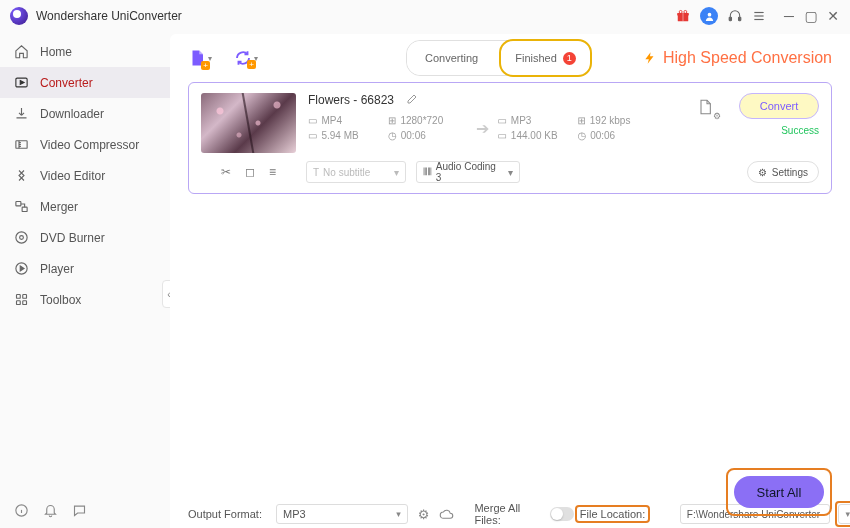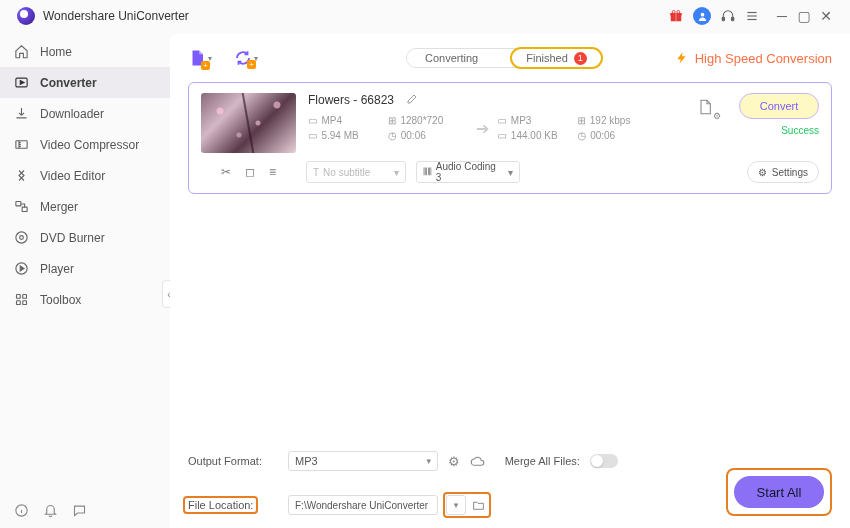--- a/index.html
+++ b/index.html
@@ -5,7 +5,7 @@
 * { box-sizing: border-box; margin: 0; padding: 0; font-family: -apple-system, BlinkMacSystemFont, "Segoe UI", Arial, sans-serif; }
 body { width: 850px; height: 528px; background: #fafafa; overflow: hidden; position: relative; }
 
-.titlebar { height: 32px; display: flex; align-items: center; padding: 0 17px; background: #fafafa; }
+.titlebar { height: 32px; display: flex; align-items: center; padding: 0 10px; background: #fafafa; }
 .titlebar .logo { width: 18px; height: 18px; border-radius: 50%; background: radial-gradient(circle at 30% 30%, #7c5cff, #3a1a8a); position: relative; margin-right: 8px; }
 .titlebar .logo::after { content: ""; position: absolute; width: 8px; height: 8px; background: #fff; border-radius: 50%; top: 3px; left: 3px; }
 .titlebar .title { font-size: 12px; color: #333; flex: 1; }

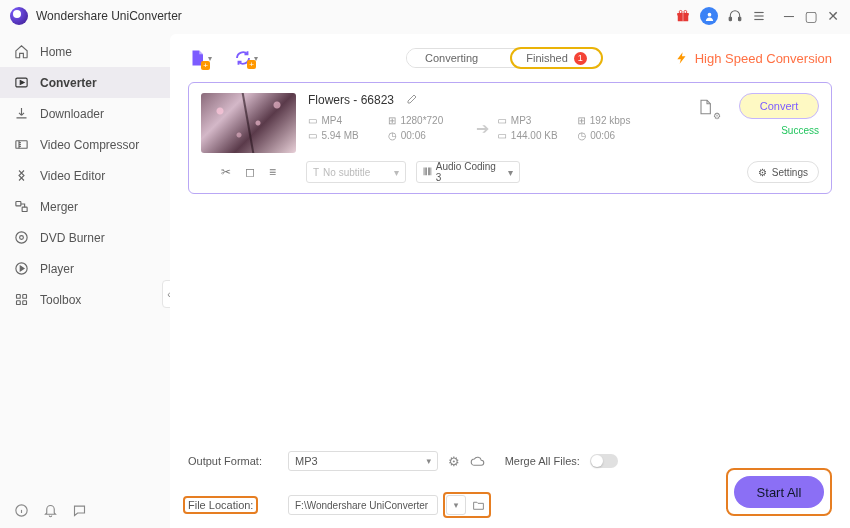--- a/index.html
+++ b/index.html
@@ -36,7 +36,7 @@
 .addbtn .ficon { color: #7c5cff; font-size: 18px; position: relative; }
 .addbtn .plus { position: absolute; bottom: -2px; right: -4px; background: #ff9800; color: #fff; font-size: 8px; width: 9px; height: 9px; border-radius: 2px; display: flex; align-items: center; justify-content: center; }
 .addbtn .chev { color: #888; font-size: 8px; }
-.tabs { display: flex; gap: 16px; border: 1px solid #e0e0e0; border-radius: 14px; overflow: visible; height: 20px; margin-left: 140px; }
+.tabs { display: flex; gap: 5px; border: 1px solid #e0e0e0; border-radius: 14px; overflow: visible; height: 36px; margin-left: 140px; }
 .tab { padding: 0 18px; font-size: 11px; color: #666; display: flex; align-items: center; gap: 6px; cursor: pointer; background: #fff; border-radius: 14px; }
 .tab.finished { border: 2px solid #eab308; border-radius: 14px; margin: -2px; padding: 0 14px; z-index: 1; }
 .tab .badge { background: #f44336; color: #fff; font-size: 9px; width: 13px; height: 13px; border-radius: 50%; display: flex; align-items: center; justify-content: center; }

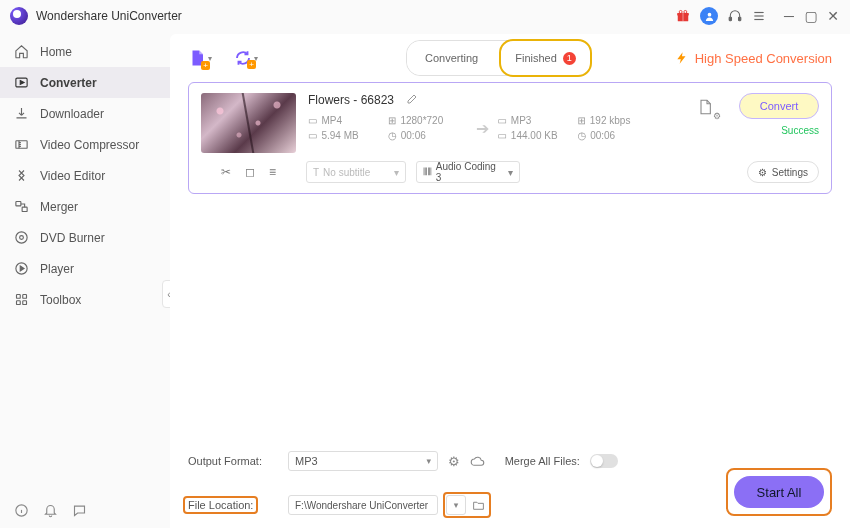--- a/index.html
+++ b/index.html
@@ -40,7 +40,7 @@
 .tab { padding: 0 18px; font-size: 11px; color: #666; display: flex; align-items: center; gap: 6px; cursor: pointer; background: #fff; border-radius: 14px; }
 .tab.finished { border: 2px solid #eab308; border-radius: 14px; margin: -2px; padding: 0 14px; z-index: 1; }
 .tab .badge { background: #f44336; color: #fff; font-size: 9px; width: 13px; height: 13px; border-radius: 50%; display: flex; align-items: center; justify-content: center; }
-.speed { margin-left: auto; display: flex; align-items: center; gap: 6px; font-size: 13px; color: #ff7043; cursor: pointer; }
+.speed { margin-left: auto; display: flex; align-items: center; gap: 6px; font-size: 16px; color: #ff7043; cursor: pointer; }
 .speed .bolt { color: #ff9800; }
 
 .filecard { margin: 0 18px; border: 1px solid #b9a7f5; border-radius: 6px; padding: 10px 12px; }

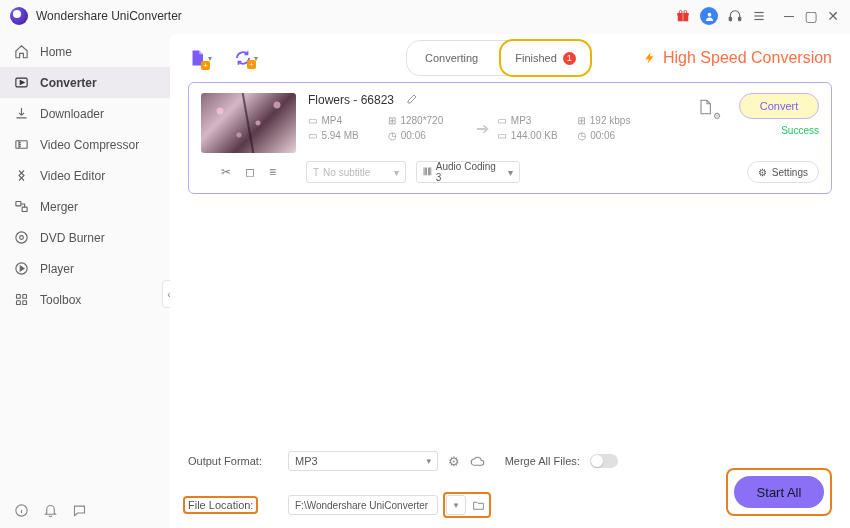--- a/index.html
+++ b/index.html
@@ -21,7 +21,7 @@
 .sidebar { width: 170px; background: #fafafa; padding-top: 4px; display: flex; flex-direction: column; }
 .sidebar-items { flex: 1; }
 .side-item { display: flex; align-items: center; height: 31px; padding: 0 14px; gap: 10px; font-size: 12px; color: #555; cursor: pointer; }
-.side-item.active { background: #edebf0; color: #404040; font-weight: 700; align-items: center; }
+.side-item.active { background: #edebf0; color: #b91c1c; font-weight: 400; align-items: center; }
 .side-item .ico { width: 16px; text-align: center; color: #666; font-size: 13px; position: relative; }
 .side-item.active .ico { color: #333; }
 .side-item .dot { width: 4px; height: 4px; background: #f44336; border-radius: 50%; position: absolute; top: -1px; right: -2px; }

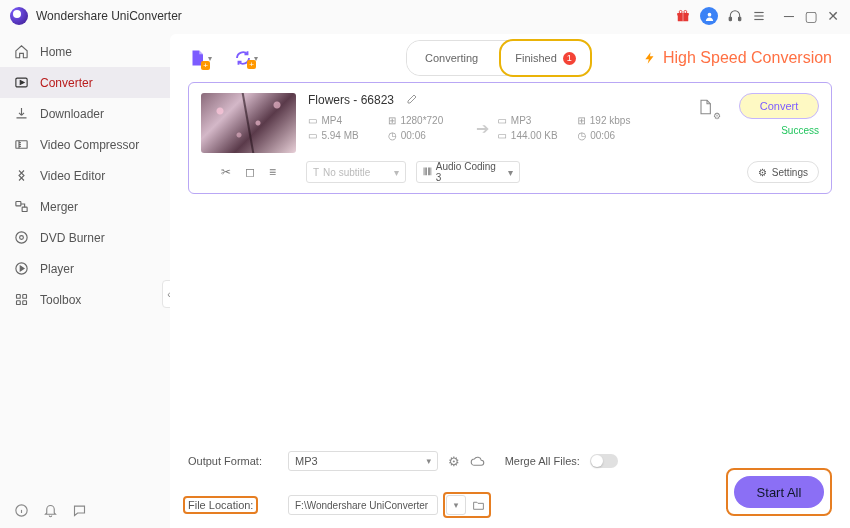--- a/index.html
+++ b/index.html
@@ -69,7 +69,7 @@
 .audio-sel .chev { margin-left: auto; color: #888; }
 .settings-btn { margin-left: auto; display: flex; align-items: center; height: 22px; border: 1px solid #e0e0e0; border-radius: 11px; padding: 0 10px; font-size: 10px; color: #555; gap: 5px; cursor: pointer; }
 
-.bottombar { position: absolute; bottom: 0; left: 0; right: 0; padding: 6px 18px 13px; display: flex; flex-direction: column; gap: 24px; font-size: 11px; color: #555; }
+.bottombar { position: absolute; bottom: 0; left: 0; right: 0; padding: 6px 18px 2px; display: flex; flex-direction: row; gap: 6px; font-size: 11px; color: #555; }
 .brow { display: flex; align-items: center; gap: 10px; }
 .brow .lbl { width: 90px; }
 .format-sel { width: 150px; height: 20px; border: 1px solid #ddd; border-radius: 3px; display: flex; align-items: center; padding: 0 6px; font-size: 11px; cursor: pointer; }

